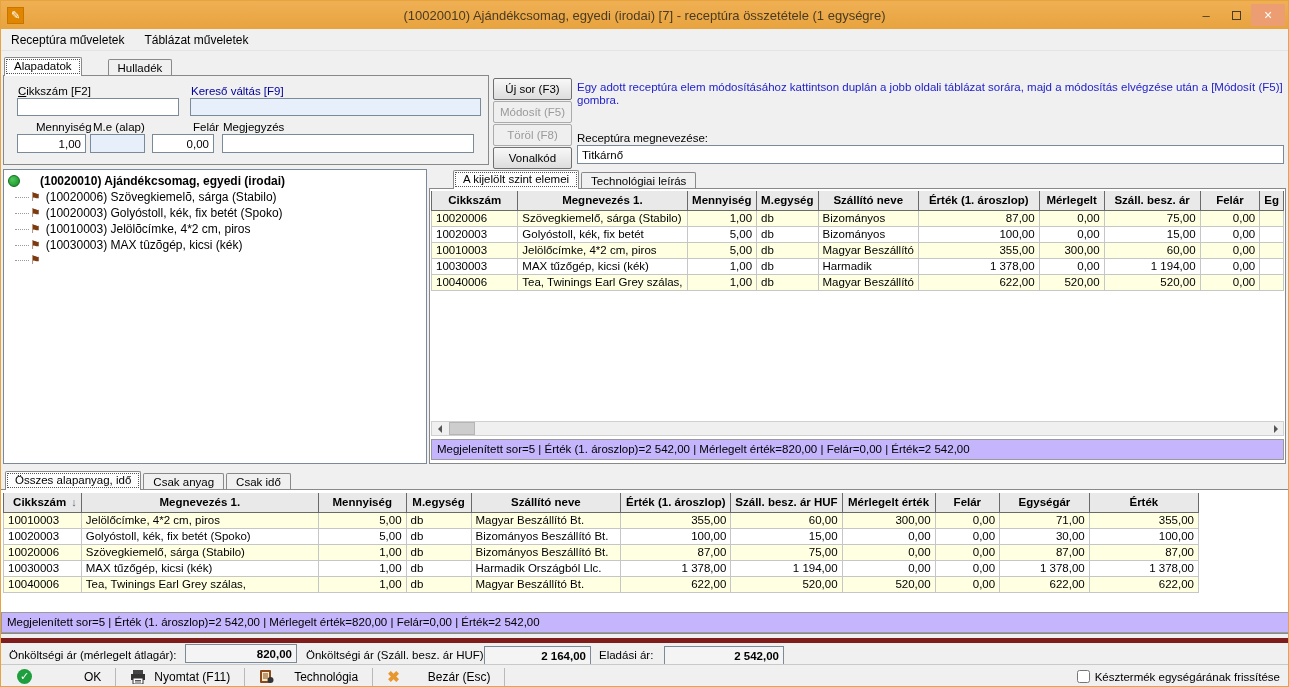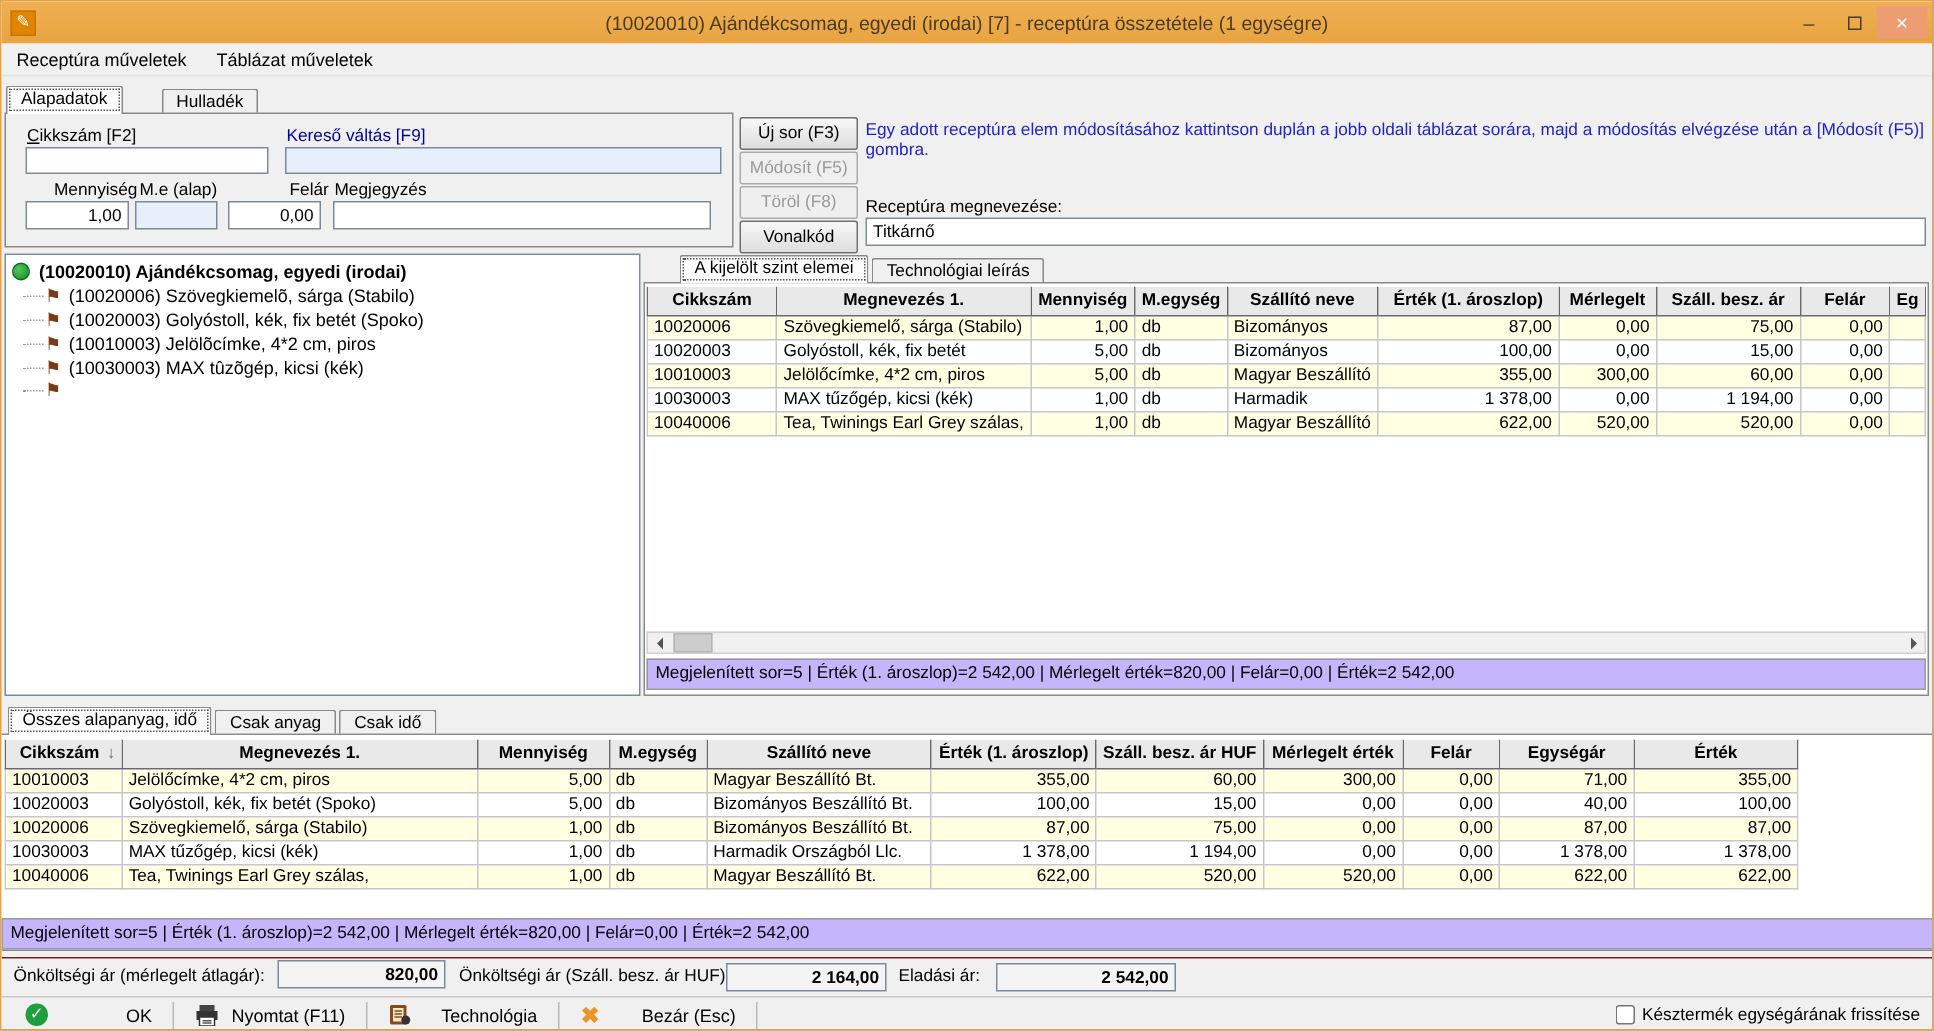--- a/index.html
+++ b/index.html
@@ -56,7 +56,7 @@
   
   .tree-panel{ position:absolute; left:2px; top:168px; width:424px; height:295px;
     background:#fff; border:1px solid #7A8A99; overflow:hidden; padding:3px 2px; }
-  .tree-root{ display:flex; align-items:center; gap:6px; font-weight:bold;
+  .tree-root{ display:flex; align-items:center; gap:20px; font-weight:bold;
     font-size:12px; padding:1px 2px; }
   .root-icon{ width:12px; height:12px; border-radius:50%;
     background:radial-gradient(circle at 35% 35%, #4DC95B, #168A24);

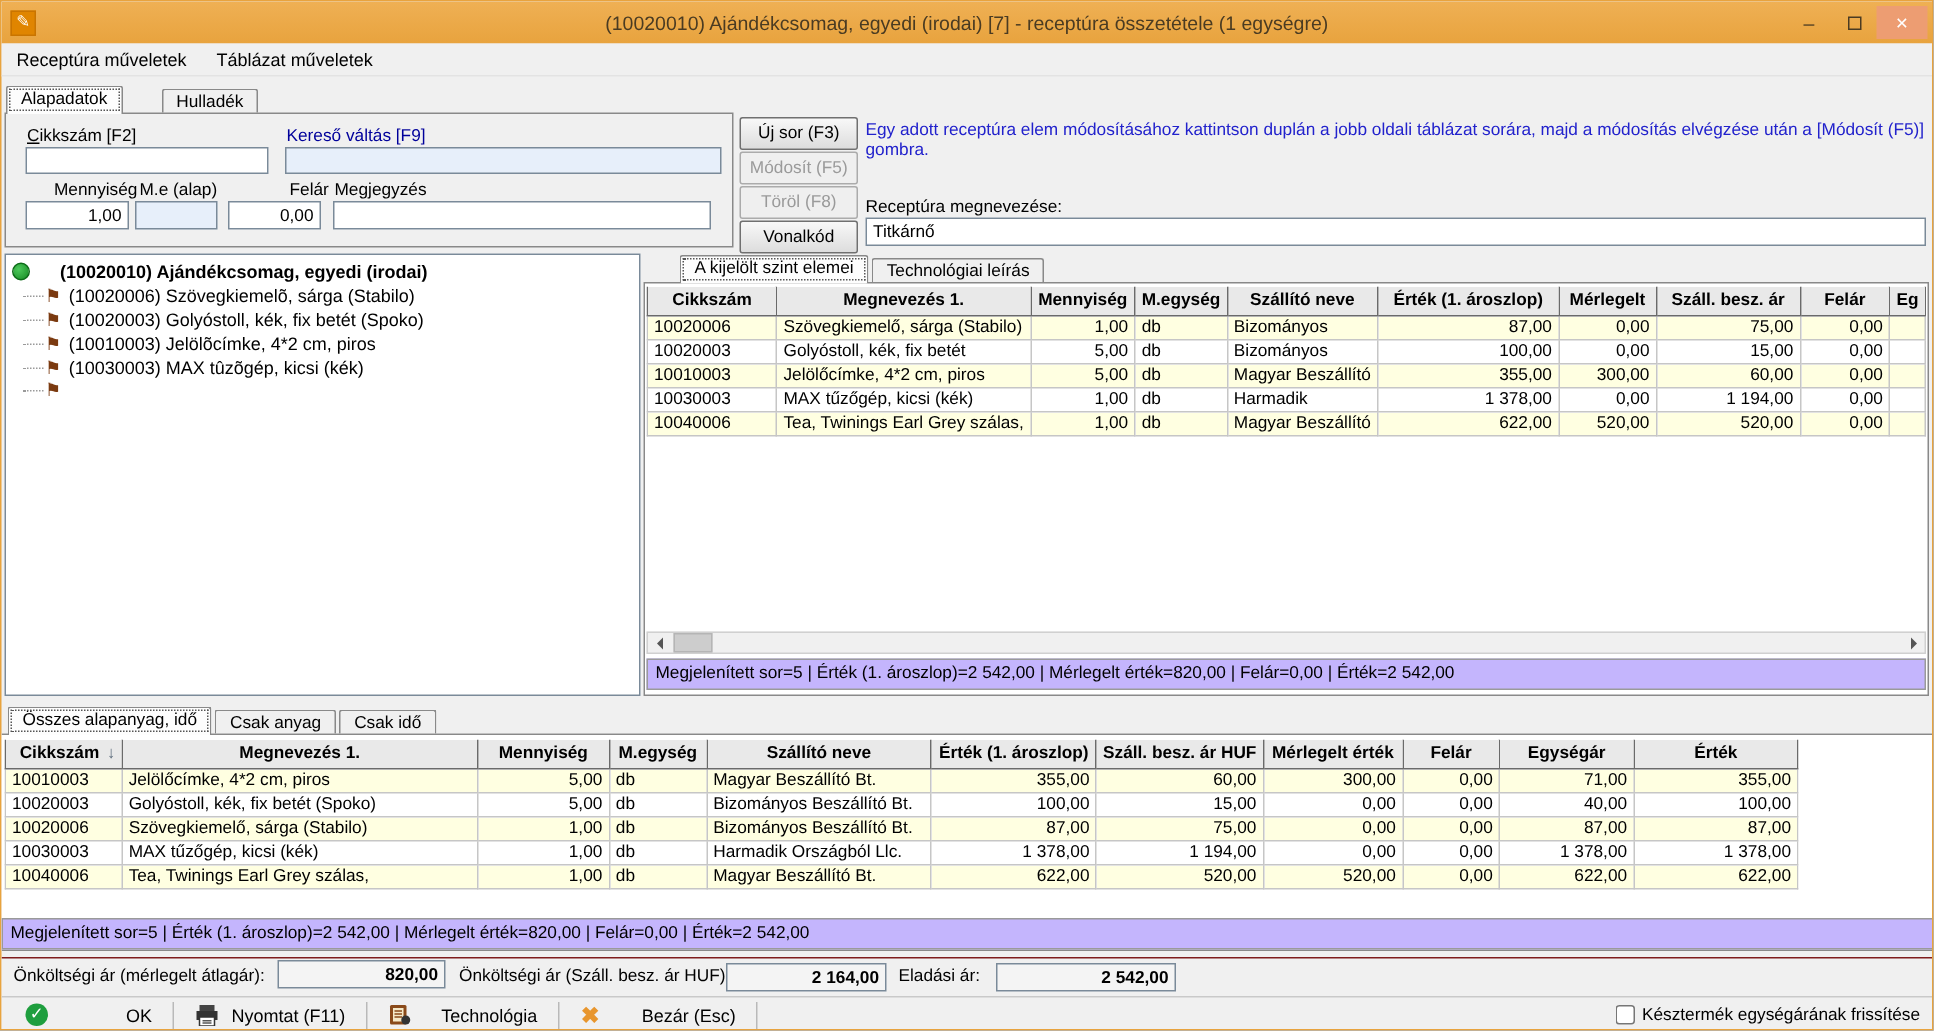--- a/index.html
+++ b/index.html
@@ -359,7 +359,7 @@
             <td class="num">15,00</td>
             <td class="num">0,00</td>
             <td class="num">0,00</td>
-            <td class="num">40,00</td>
+            <td class="num">30,00</td>
             <td class="num">100,00</td>
           </tr>
           <tr class="odd">

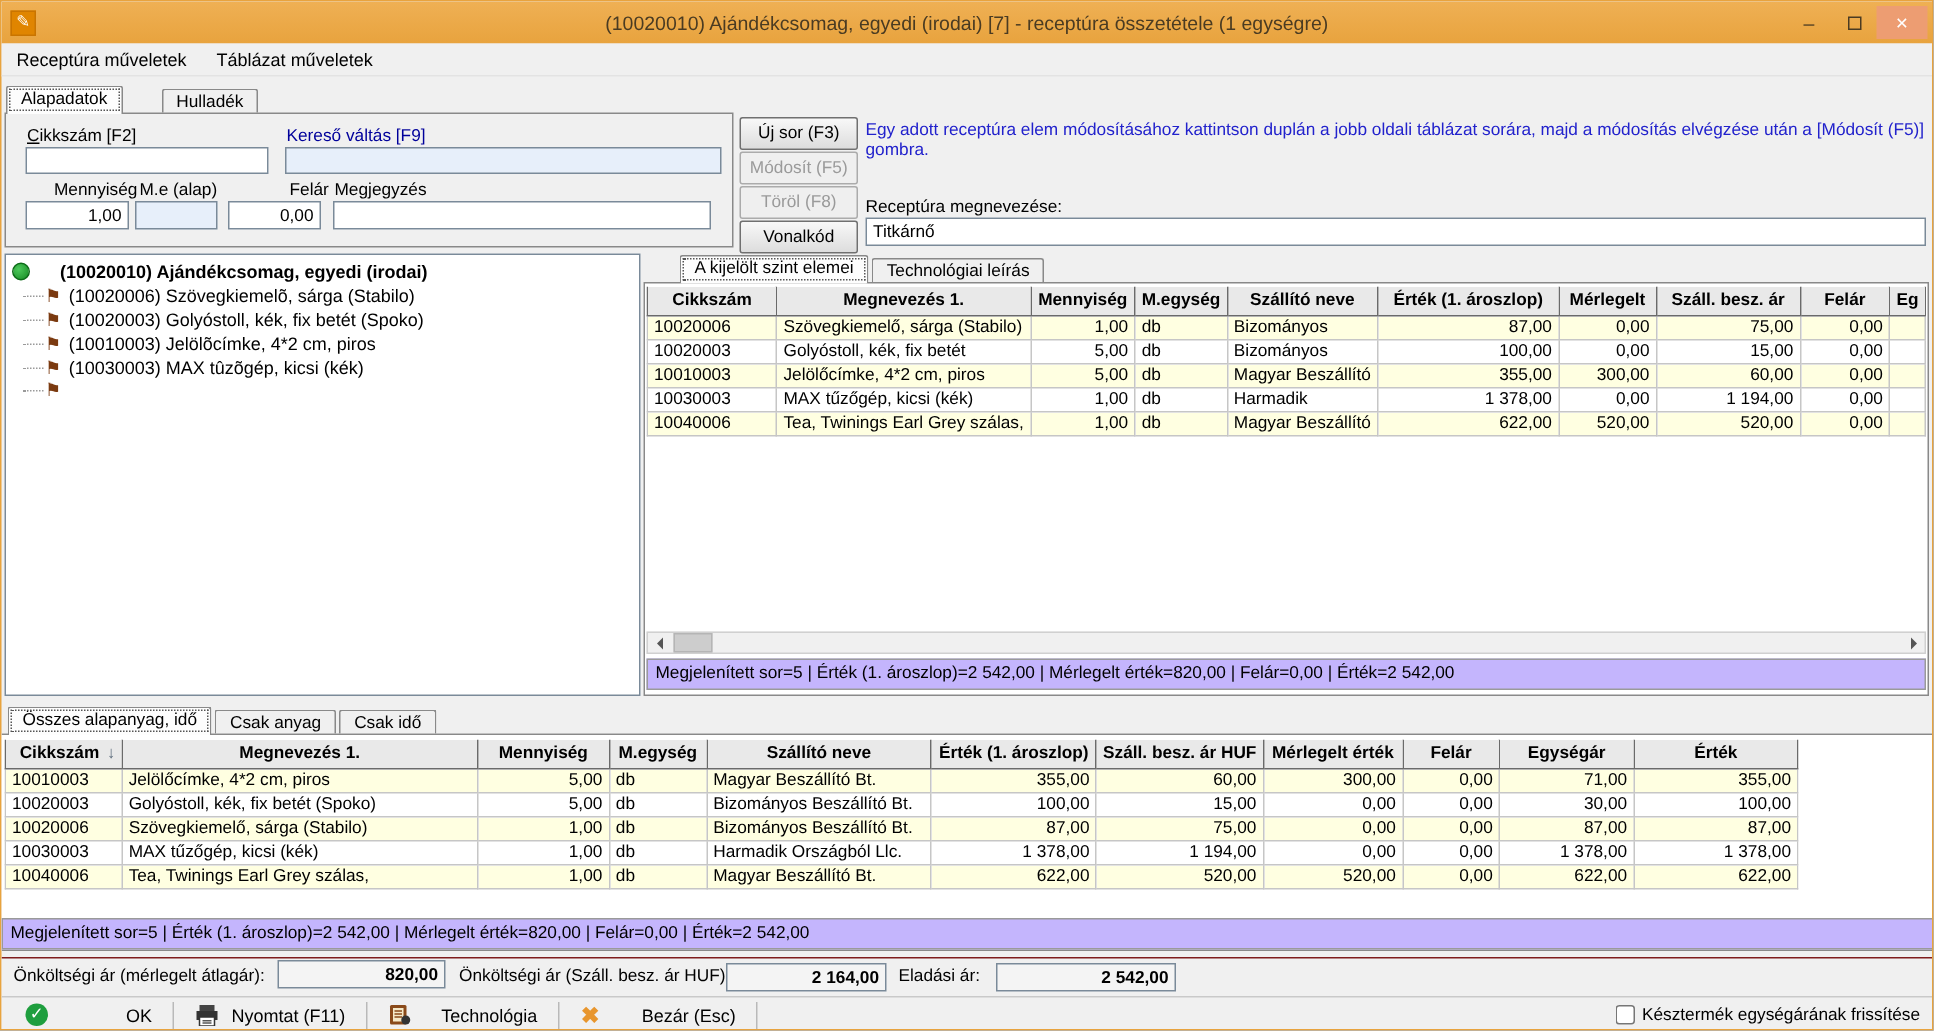--- a/index.html
+++ b/index.html
@@ -91,7 +91,7 @@
     font-size:11.5px; padding:3px 5px; white-space:nowrap; overflow:hidden; }
   
   .summary{ position:absolute; left:0; top:637px; width:1289px; height:26px;
-    background:#F0F0F0; border-top:1px solid #7f1d1d; }
+    background:#F0F0F0; border-top:5px solid #7f1d1d; }
   
   .footer{ position:absolute; left:0; top:663px; width:1289px; height:24px;
     background:#F0F0F0; border-top:1px solid #C9C9C9; display:flex; align-items:center; }

